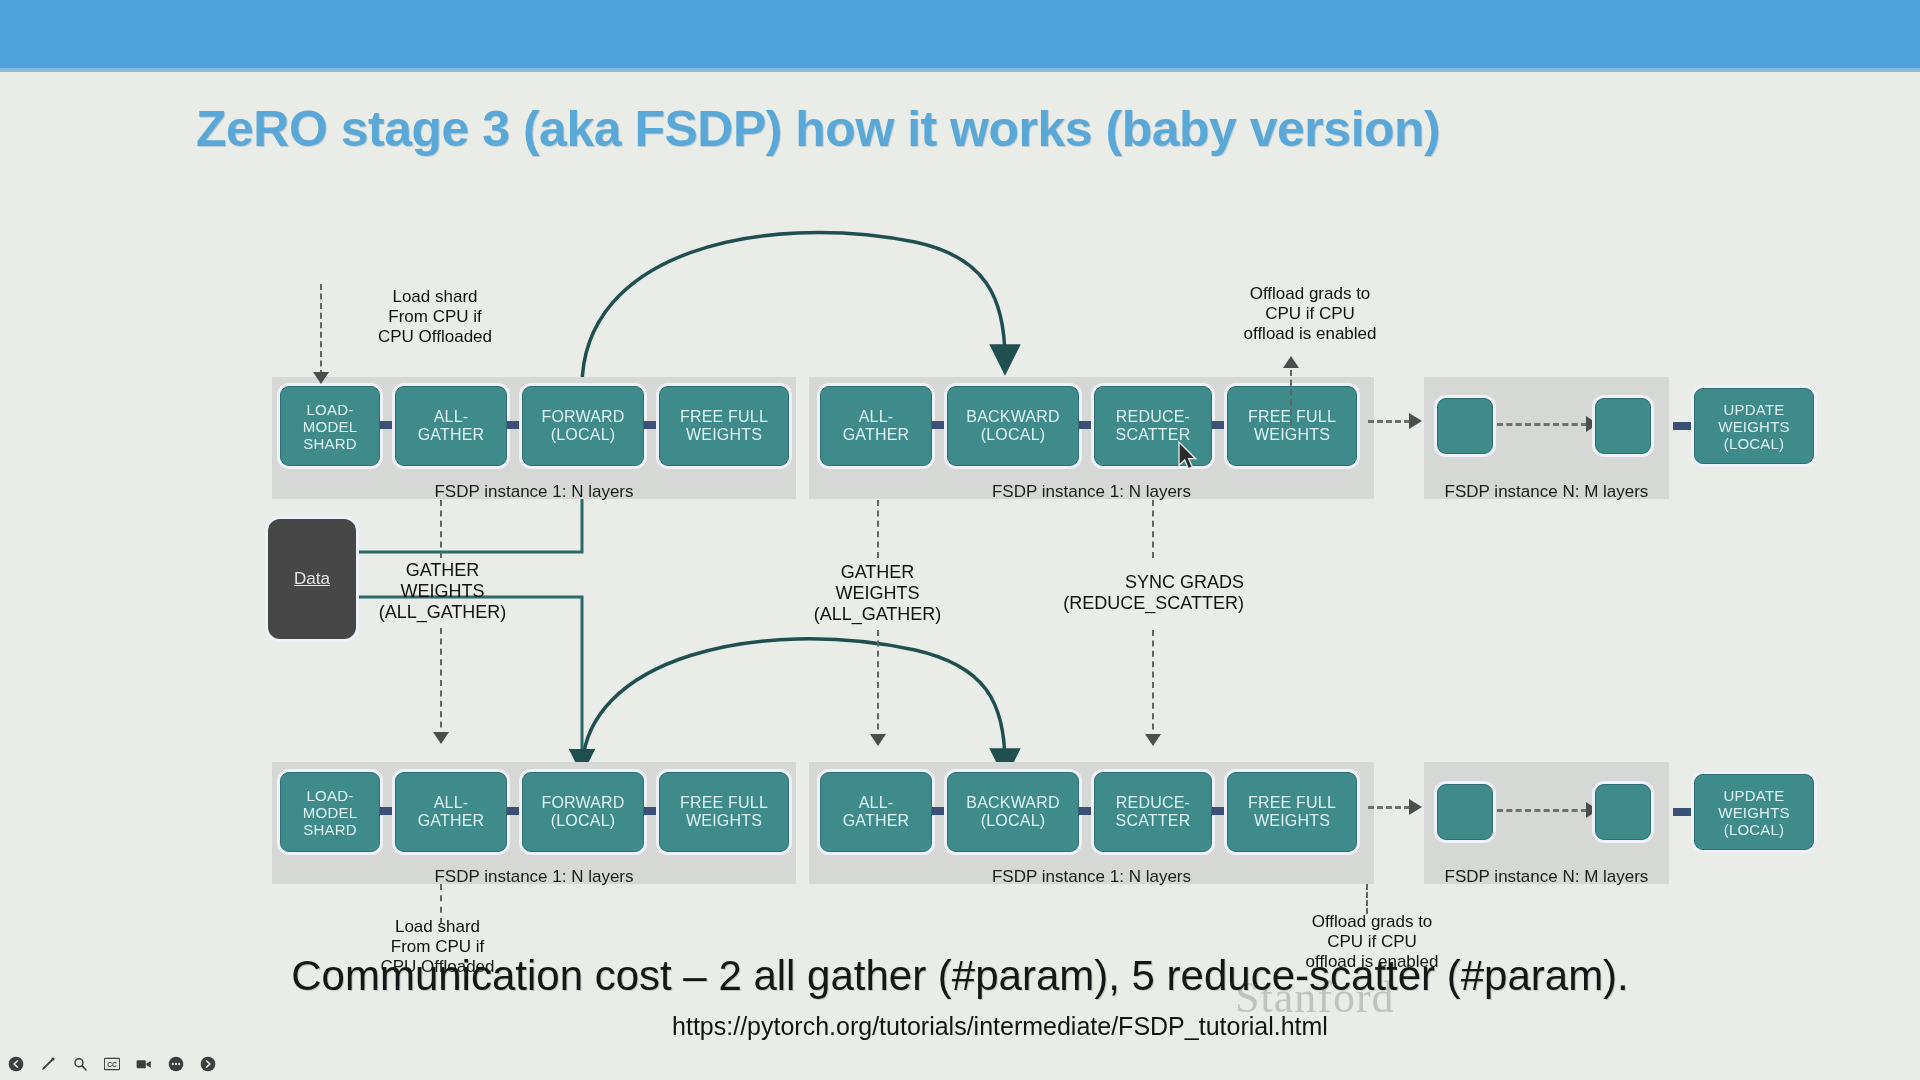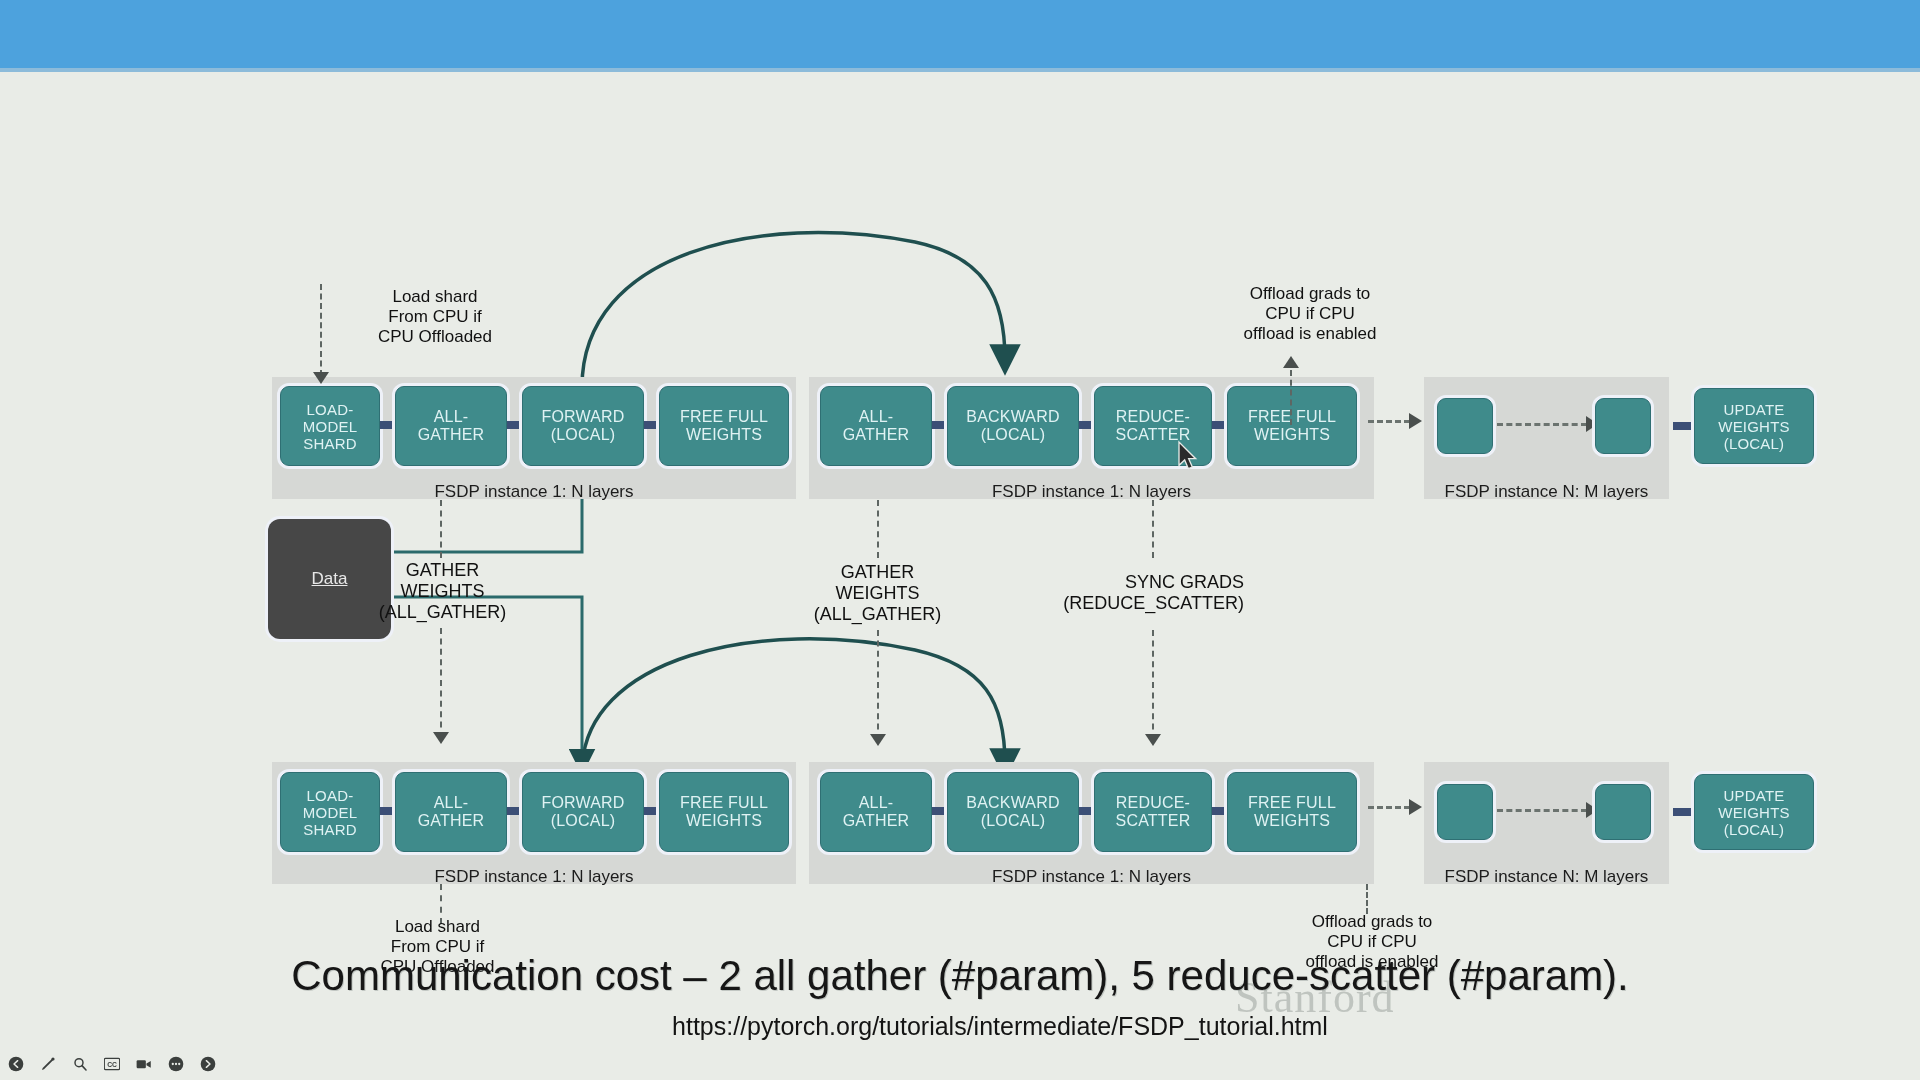--- a/index.html
+++ b/index.html
@@ -130,6 +130,7 @@
 
 <div id="slide">
 
+  <div id="slide-title">ZeRO stage 3 (aka FSDP) how it works (baby version)</div>
 
   <svg class="overlay" viewBox="0 0 1920 960">
     <defs>

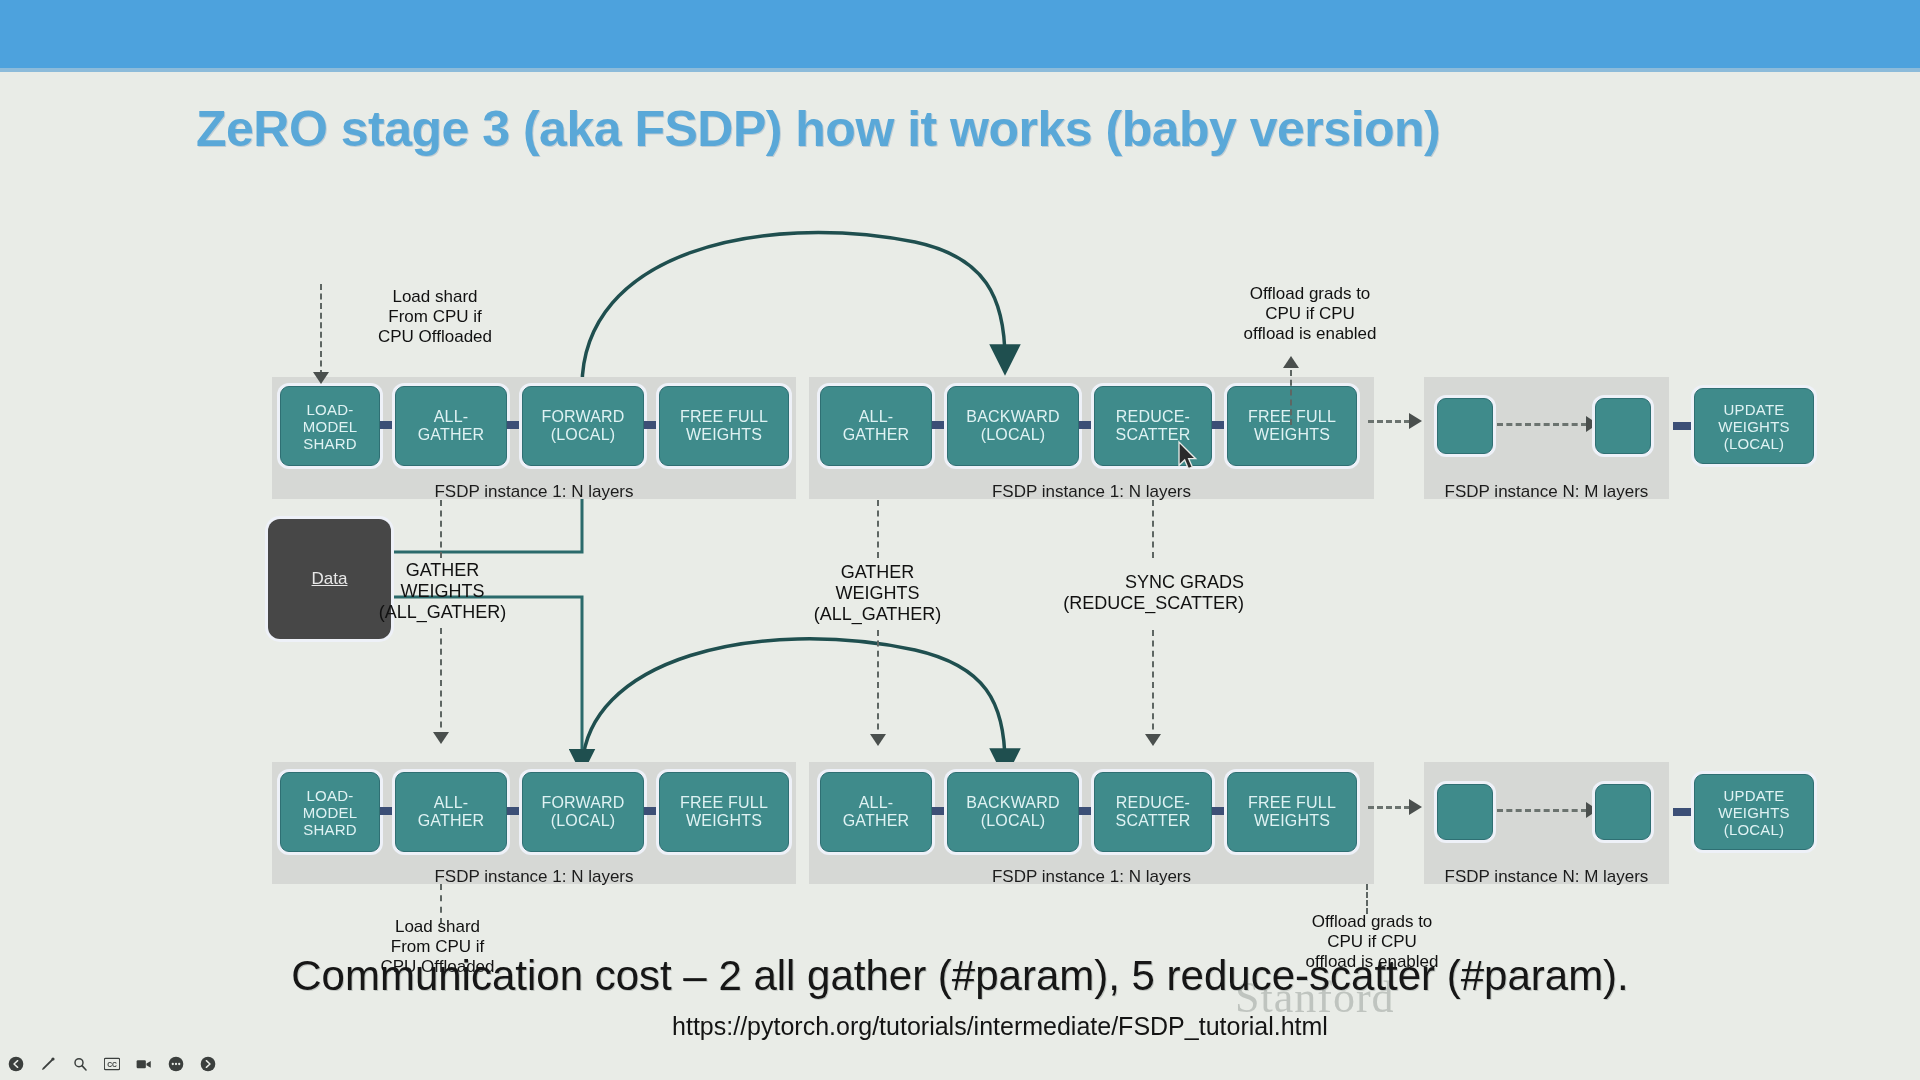--- a/index.html
+++ b/index.html
@@ -206,7 +206,7 @@
   <div class="dashv" style="left:1290px;top:298px;height:55px;"></div>
   <div class="tri-up" style="left:1283px;top:284px;"></div>
 
-  <div class="data-node" style="left:268px;top:447px;width:123px;height:120px;text-decoration:underline;">Data</div>
+  <div class="data-node" style="left:268px;top:447px;width:88px;height:120px;text-decoration:underline;">Data</div>
 
   <div class="dashv" style="left:440px;top:428px;height:58px;"></div>
   <div class="mid-label" style="left:370px;top:488px;width:145px;">GATHER

